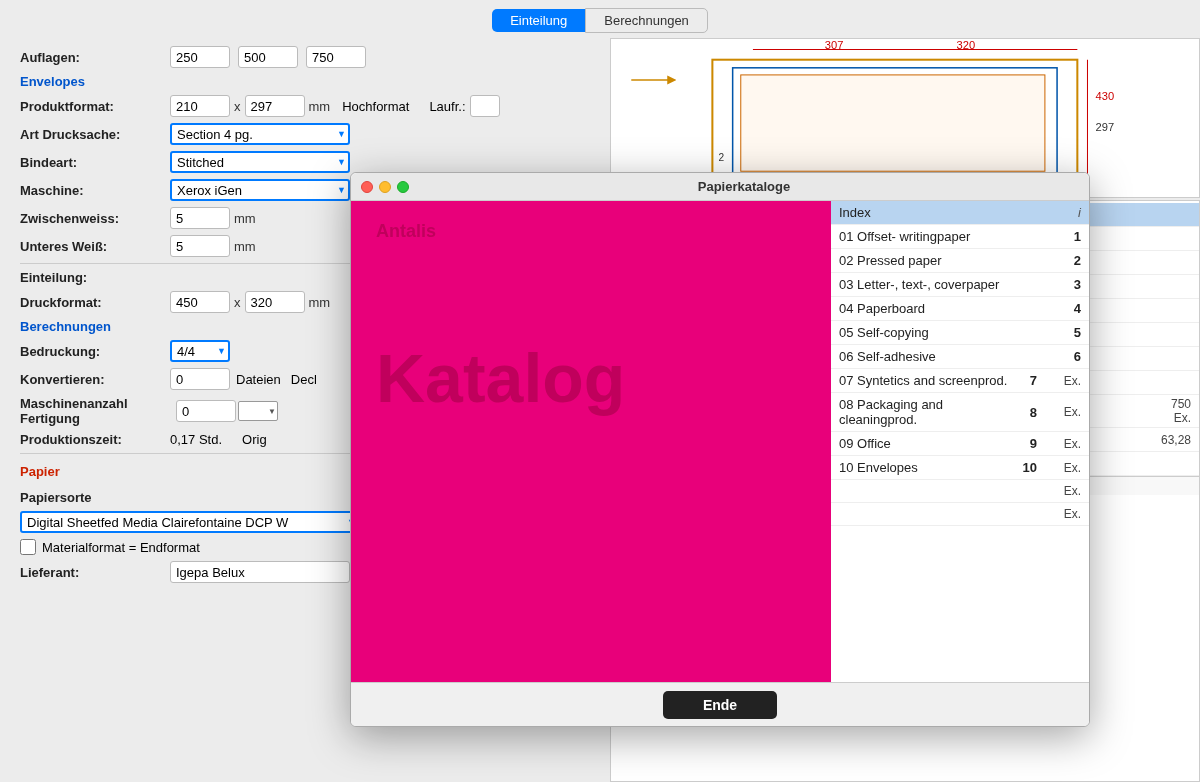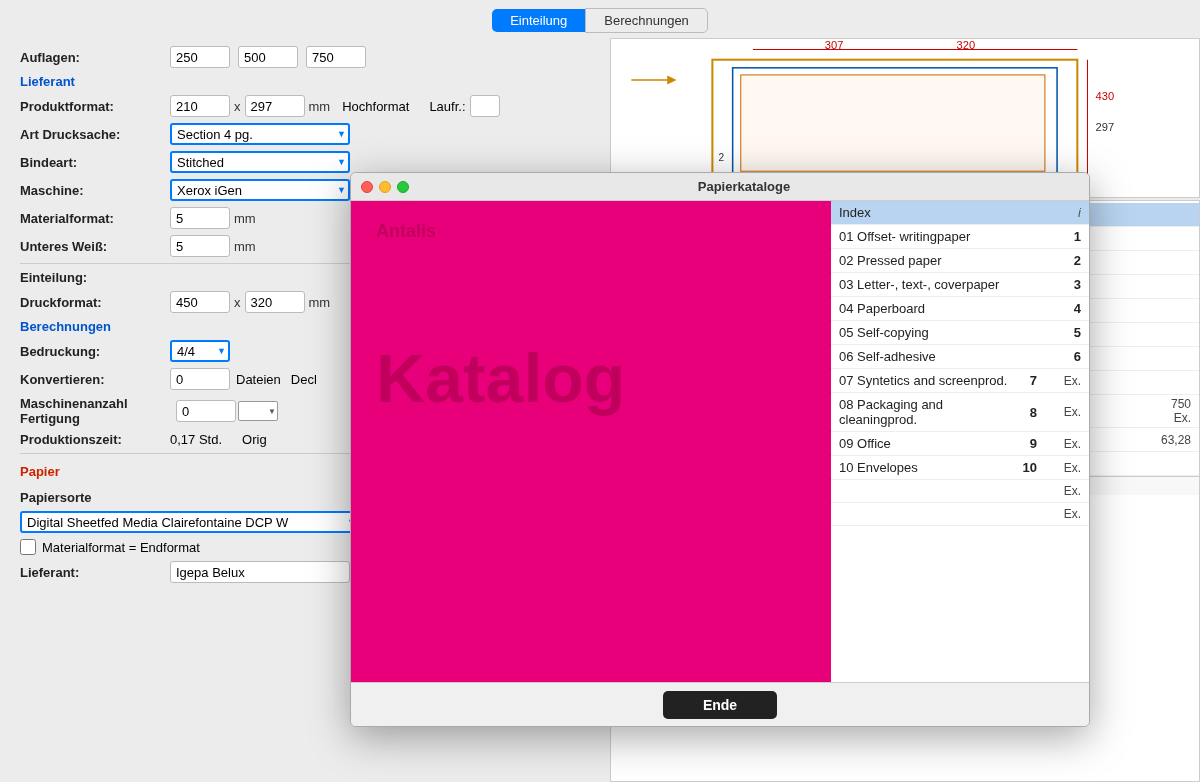--- a/index.html
+++ b/index.html
@@ -359,7 +359,7 @@
     </div>
 
     <div class="form-row">
-      <span class="form-label-blue">Lieferant</span>
+      <span class="form-label-blue">Envelopes</span>
     </div>
 
     <div class="form-row">

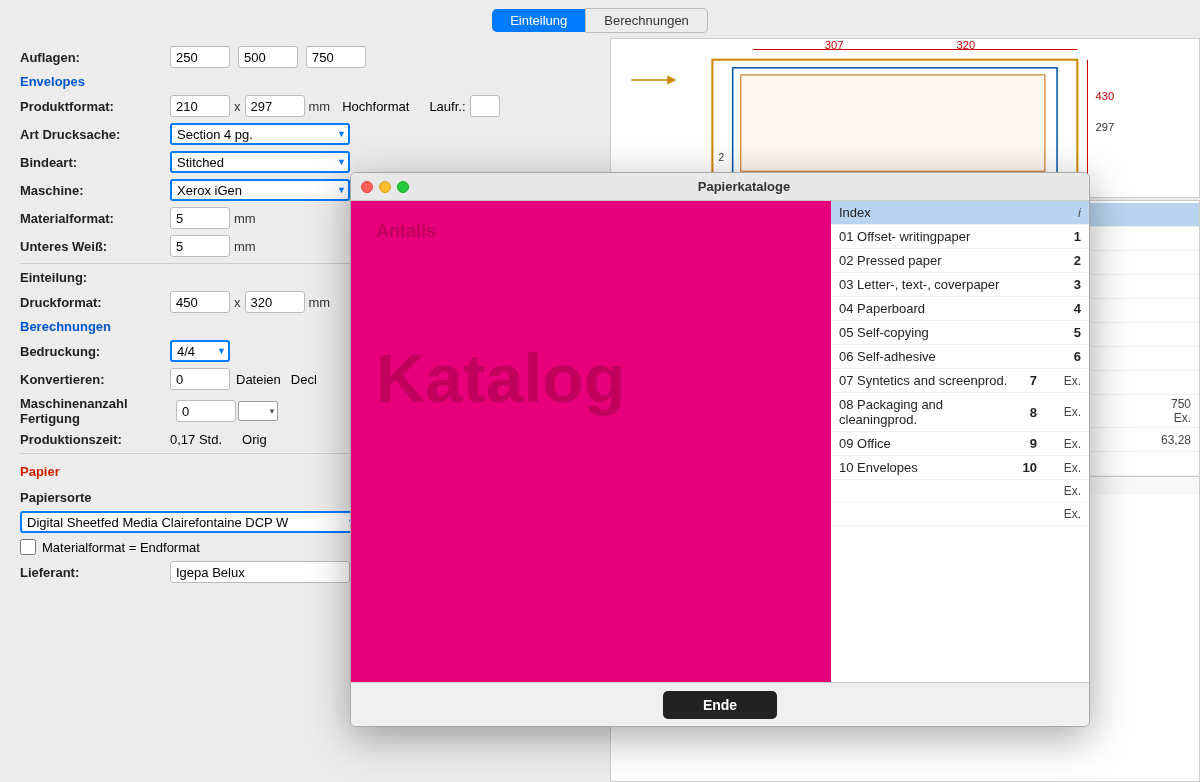--- a/index.html
+++ b/index.html
@@ -401,7 +401,7 @@
     </div>
 
     <div class="form-row">
-      <span class="form-label">Materialformat:</span>
+      <span class="form-label">Zwischenweiss:</span>
       <input class="form-input form-input-small" value="5" style="">
       <span class="mm-text">mm</span>
     </div>

